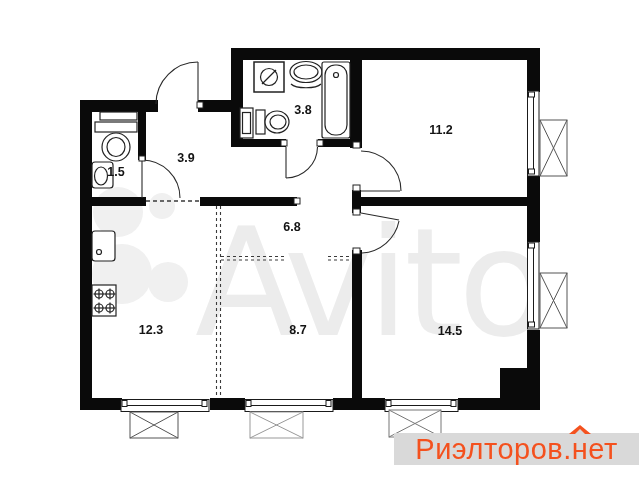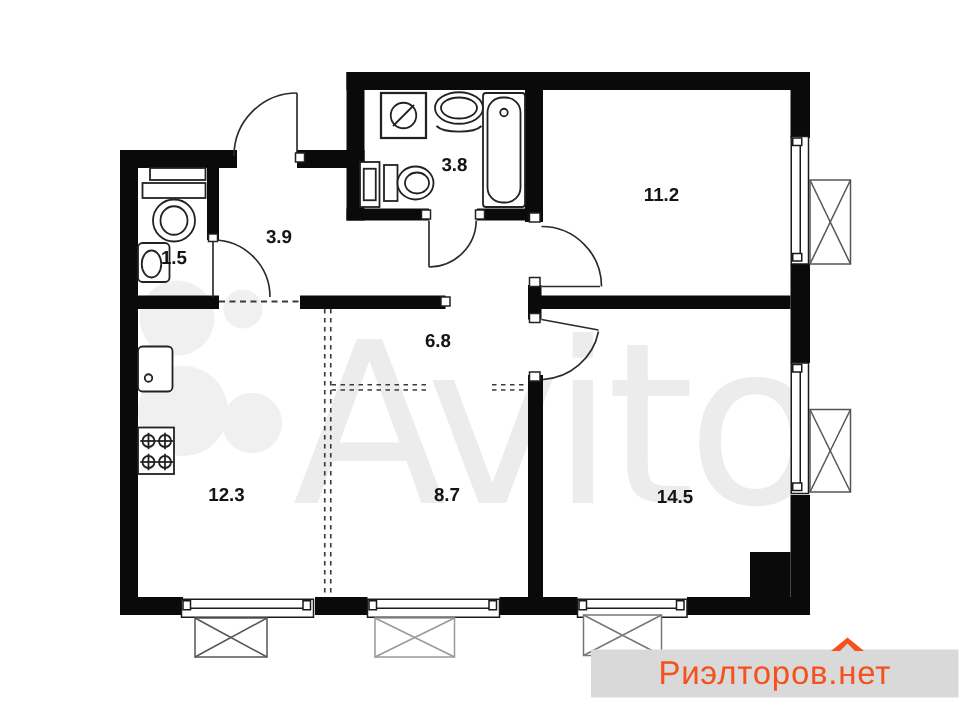--- a/index.html
+++ b/index.html
@@ -13,7 +13,7 @@
            fill:#ececec;letter-spacing:-5px;}
   .logo{position:absolute;left:394px;top:433px;width:245px;height:32px;
         background:#d9d9d9;display:flex;align-items:center;justify-content:center;
-        color:#f4511e;font-size:22px;line-height:32px;letter-spacing:0.5px;
+        color:#f4511e;font-size:29px;line-height:32px;letter-spacing:0.5px;
         white-space:nowrap;}
   .nwrap{position:relative;display:inline-block;}
   .roof{position:absolute;left:50%;top:-8px;transform:translateX(-50%);

